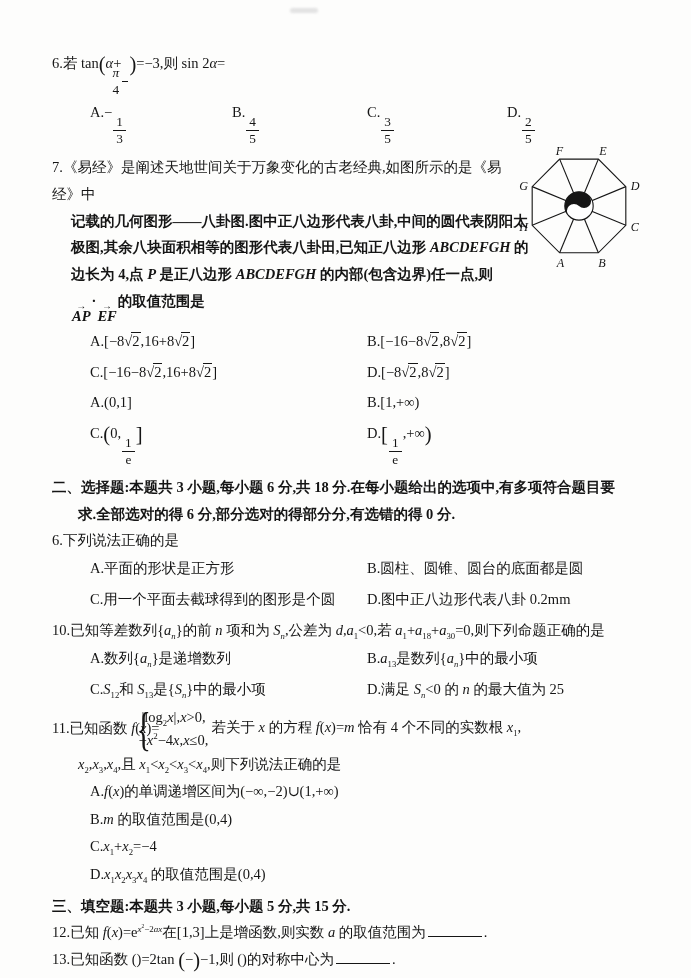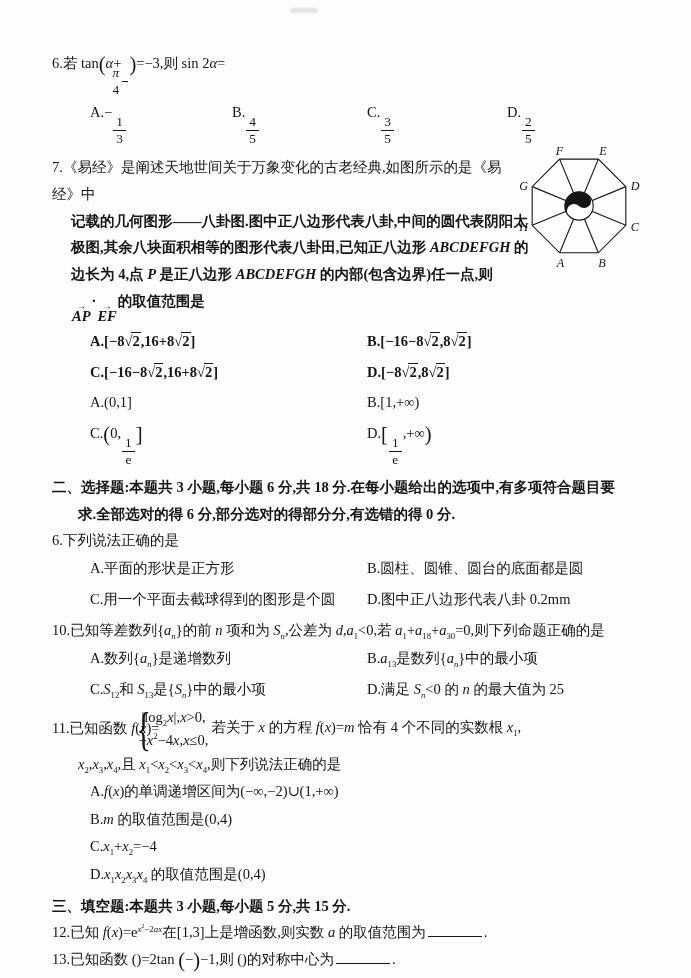--- a/index.html
+++ b/index.html
@@ -35,7 +35,7 @@
   .q7wrap{position:relative;margin-top:4px;}
   .q7text{width:478px;}
   .fig{position:absolute;right:2px;top:-12px;width:152px;height:132px;}
-  .mt4{margin-top:4px;font-weight:bold;} .mt6{margin-top:6px;}
+  .mt4{margin-top:4px;} .mt6{margin-top:6px;}
 </style>
 </head>
 <body>

